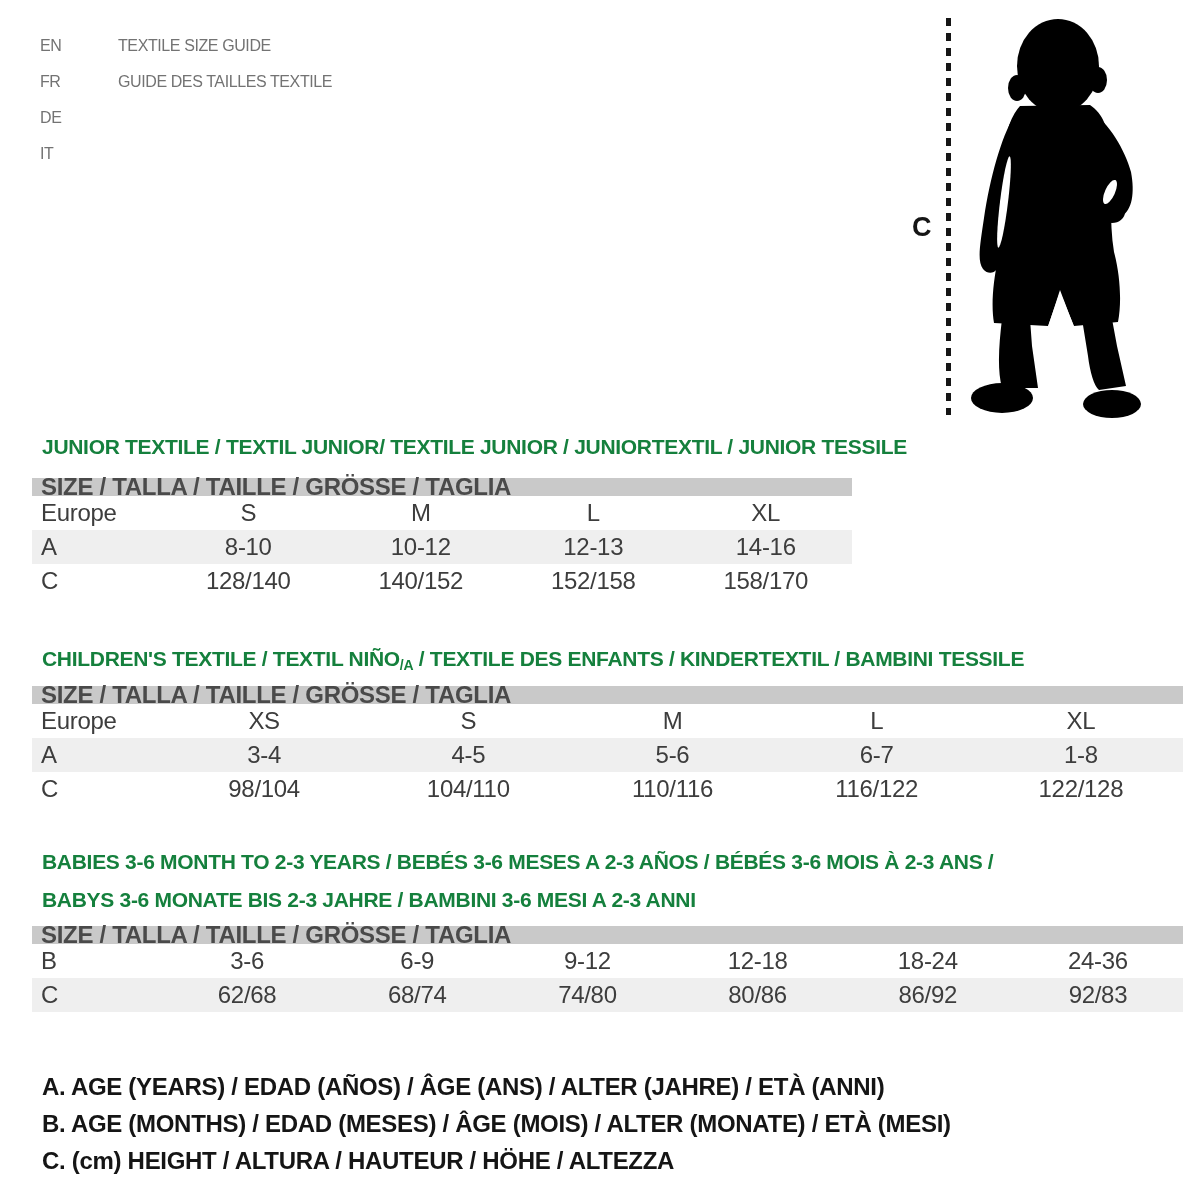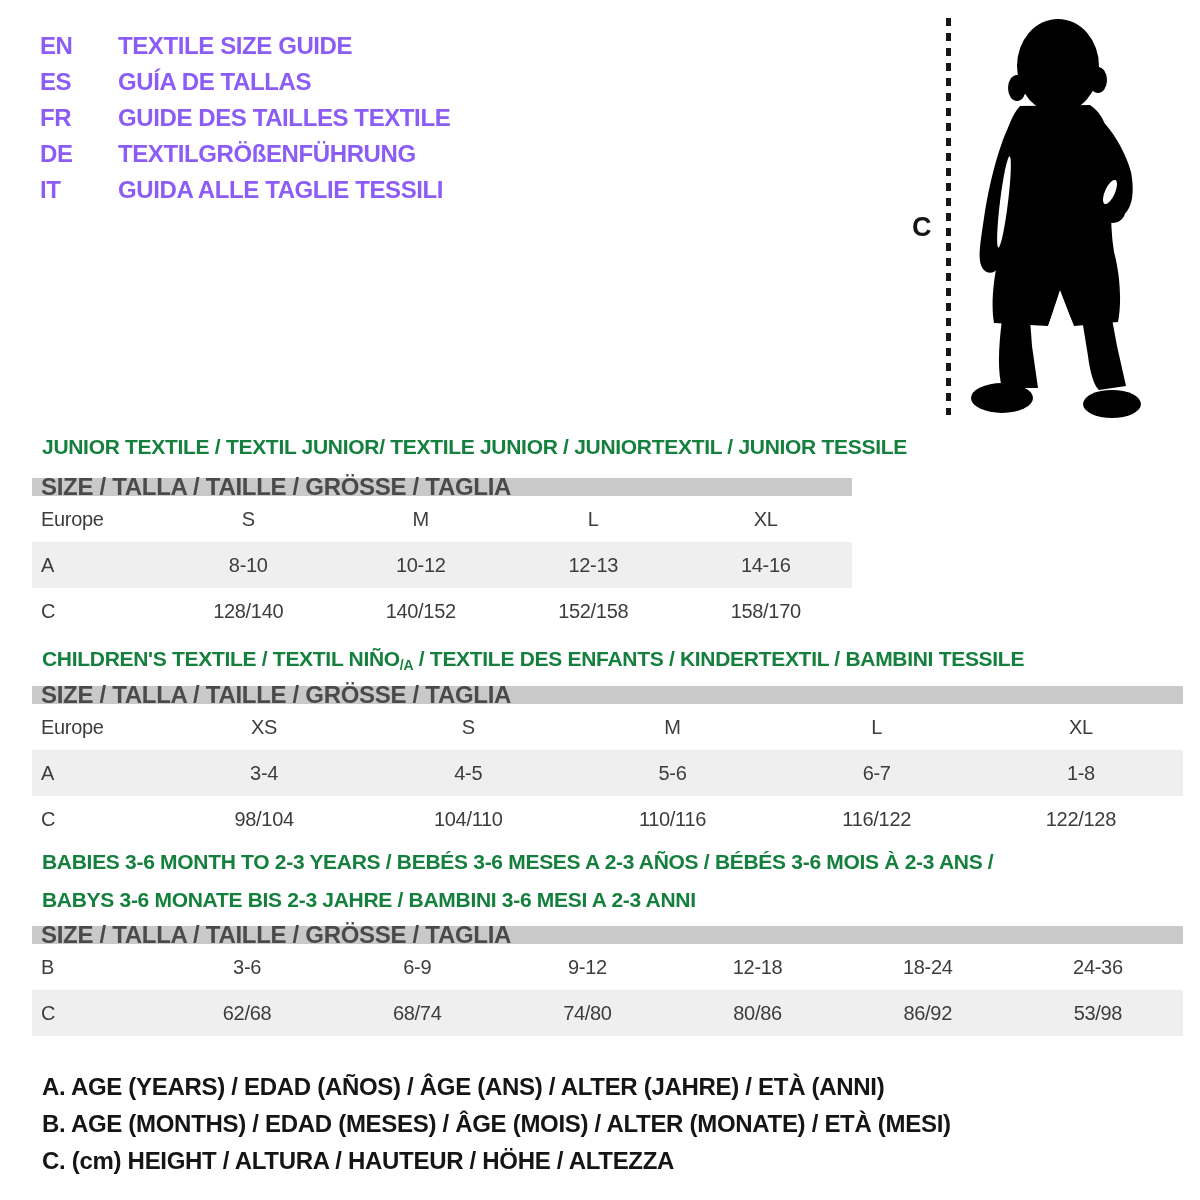--- a/index.html
+++ b/index.html
@@ -10,7 +10,7 @@
   
   .langs { position:absolute; left:40px; top:28px; }
   .lang-row { display:grid; grid-template-columns:78px auto; height:36px; align-items:center; }
-  .lang-code, .lang-label { font-size:24px; font-weight:bold; color:#8b5cf6; letter-spacing:-0.4px; white-space:nowrap; }
+  .lang-code, .lang-label { font-size:16px; font-weight:normal; color:#737373; letter-spacing:-0.4px; white-space:nowrap; }
 
   
   .c-label { position:absolute; left:912px; top:212px; font-size:27px; font-weight:bold; color:#151515; }

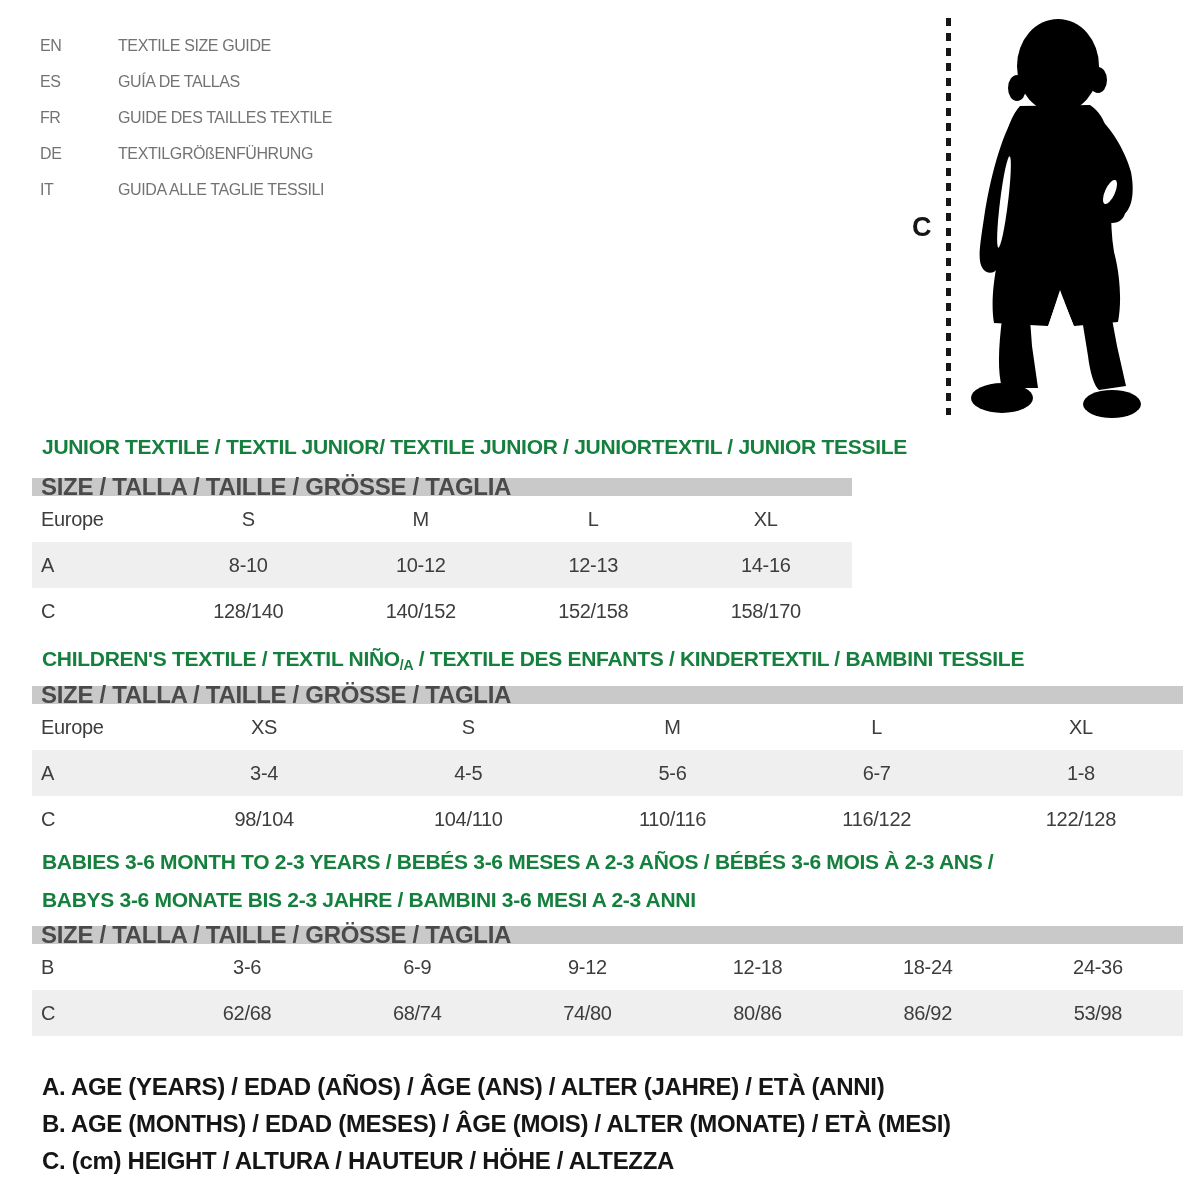--- a/index.html
+++ b/index.html
@@ -47,10 +47,6 @@
     <div class="lang-row">
       <span class="lang-code">EN</span>
       <span class="lang-label">TEXTILE SIZE GUIDE</span>
-    </div>
-    <div class="lang-row">
-      <span class="lang-code">ES</span>
-      <span class="lang-label">GUÍA DE TALLAS</span>
     </div>
     <div class="lang-row">
       <span class="lang-code">FR</span>

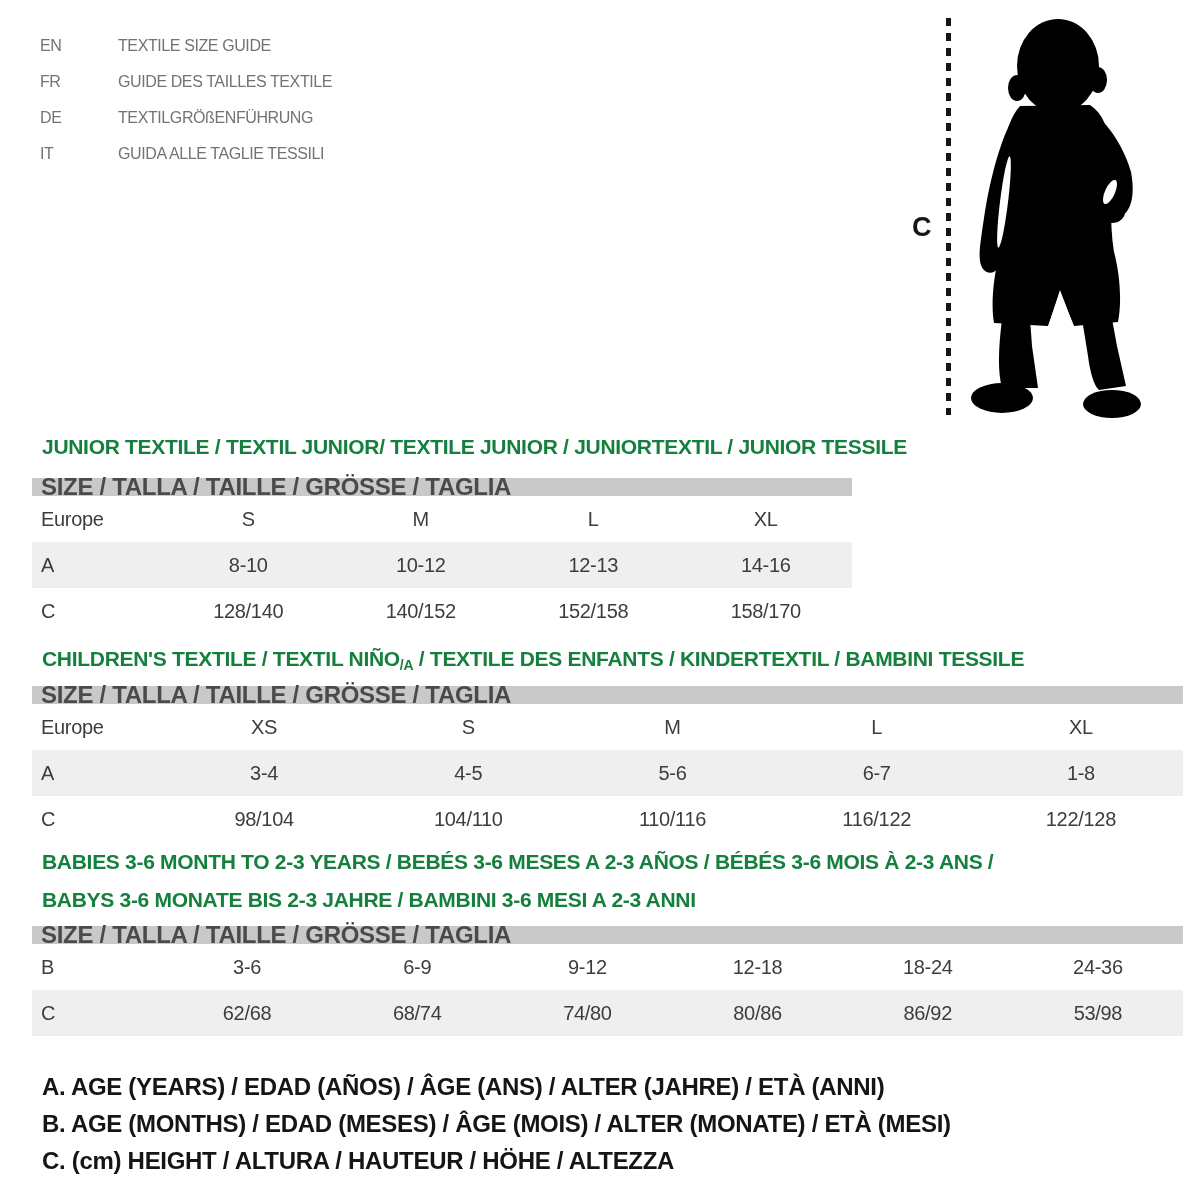--- a/index.html
+++ b/index.html
@@ -54,7 +54,6 @@
     </div>
     <div class="lang-row">
       <span class="lang-code">DE</span>
-      <span class="lang-label">TEXTILGRÖßENFÜHRUNG</span>
     </div>
     <div class="lang-row">
       <span class="lang-code">IT</span>

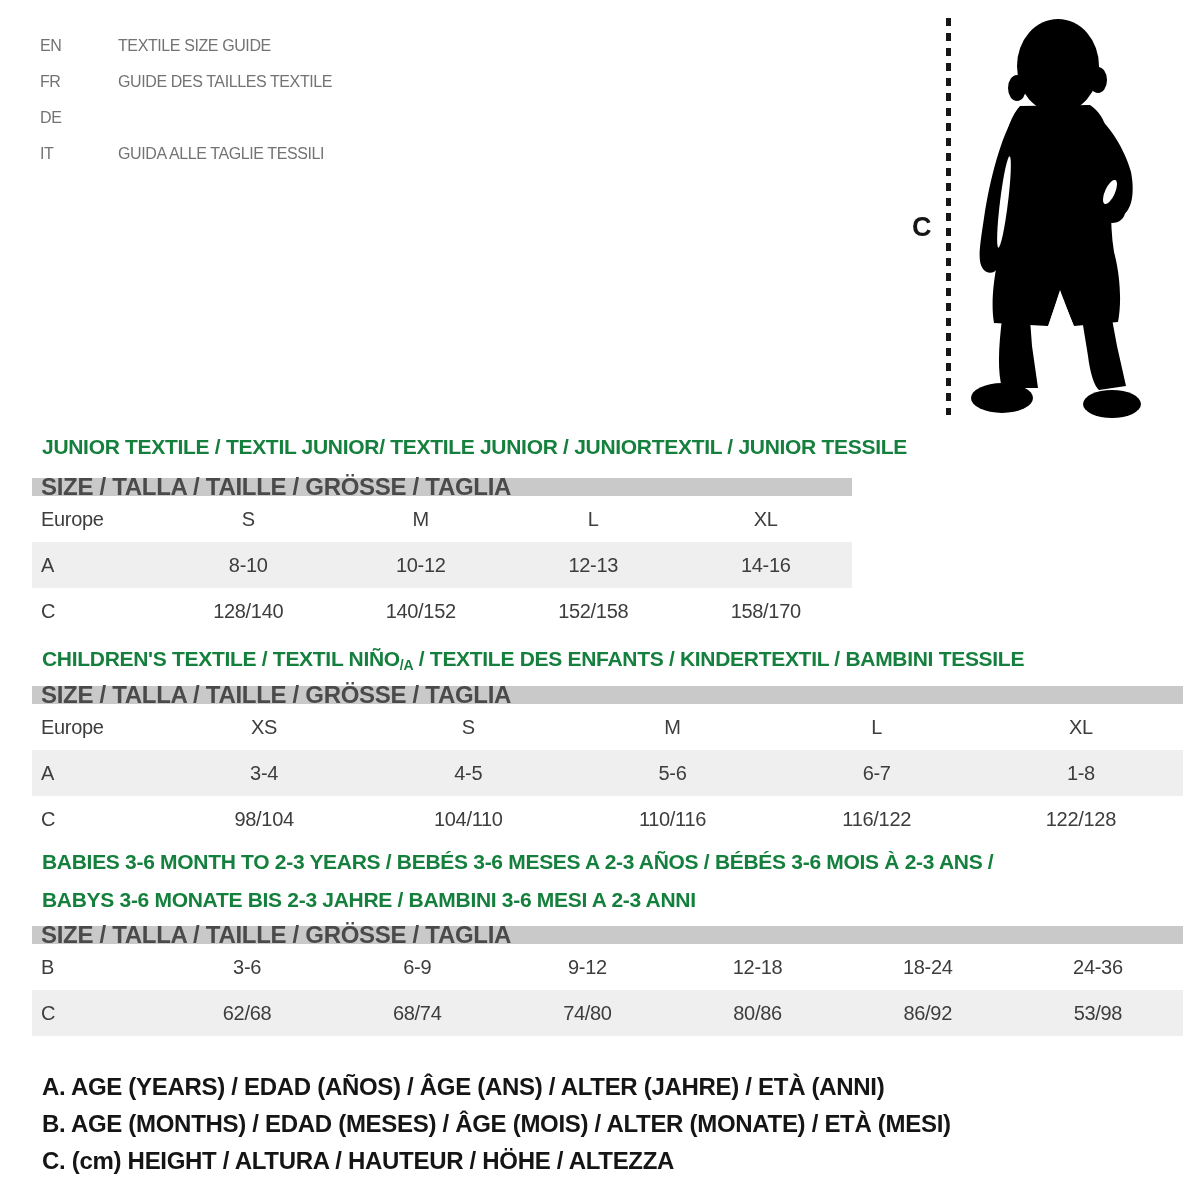--- a/index.html
+++ b/index.html
@@ -57,7 +57,6 @@
     </div>
     <div class="lang-row">
       <span class="lang-code">IT</span>
-      <span class="lang-label">GUIDA ALLE TAGLIE TESSILI</span>
     </div>
   </div>
 

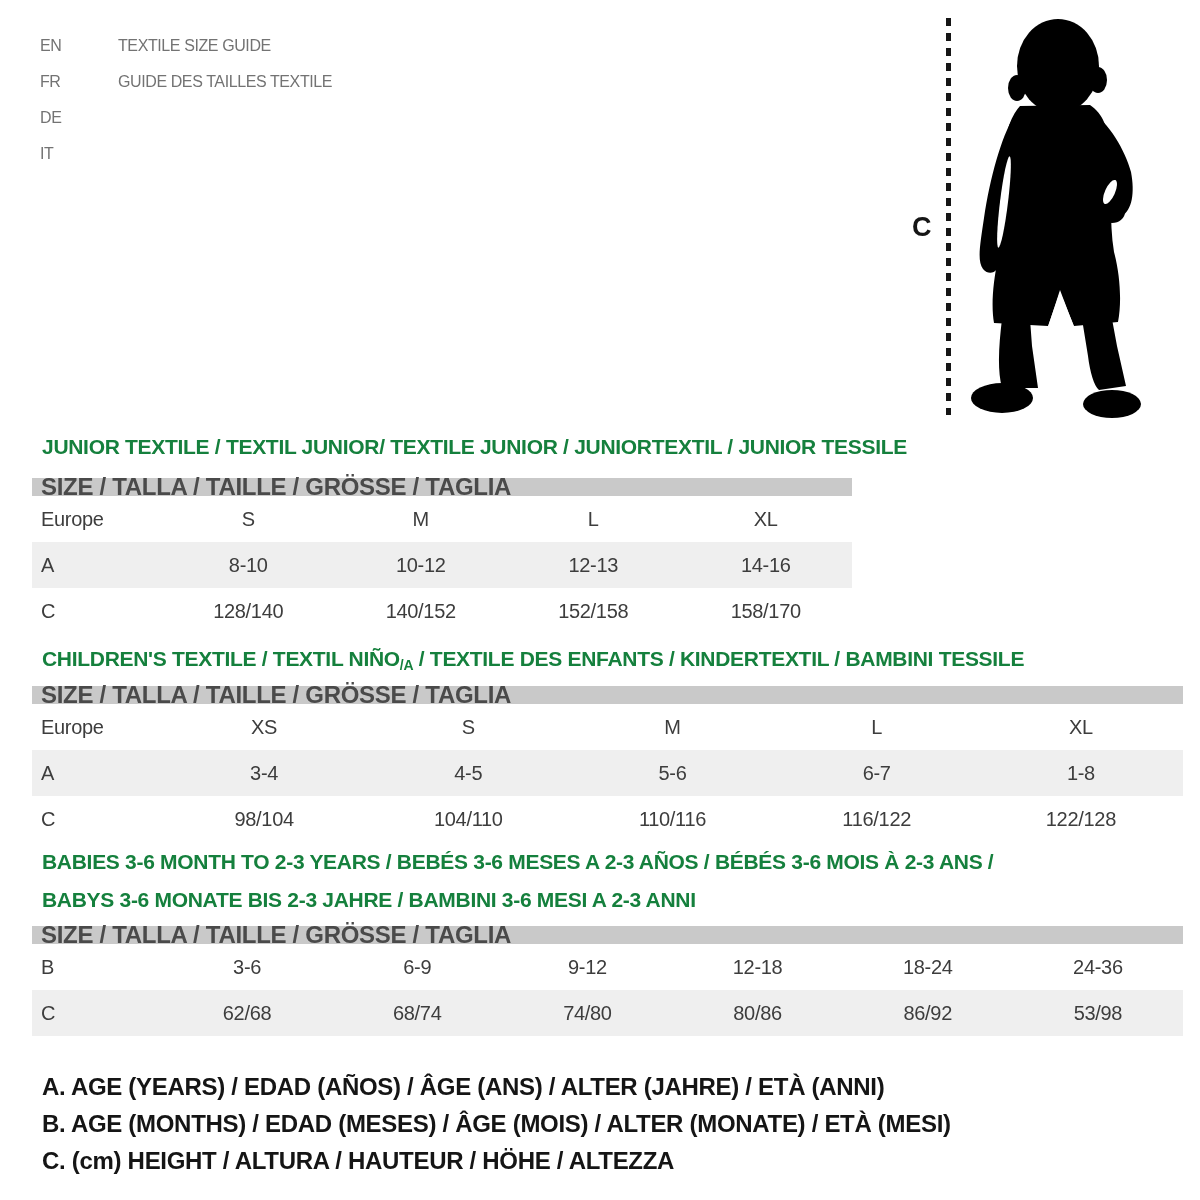--- a/index.html
+++ b/index.html
@@ -25,7 +25,7 @@
   .size-table { position:absolute; left:32px; }
   .t-header { height:18px; background:#c9c9c9; color:#4a4a4a; font-weight:bold; font-size:24px;
               display:flex; align-items:center; padding-left:9px; letter-spacing:-0.3px; }
-  .t-row { display:grid; height:46px; align-items:center; font-size:20px; color:#3d3d3d; letter-spacing:-0.3px; }
+  .t-row { display:grid; height:34px; align-items:center; font-size:24px; color:#3d3d3d; letter-spacing:-0.3px; }
   .t-row.shade { background:#efefef; }
   .t-row .rlabel { padding-left:9px; text-align:left; }
   .t-row .cell { text-align:center; }

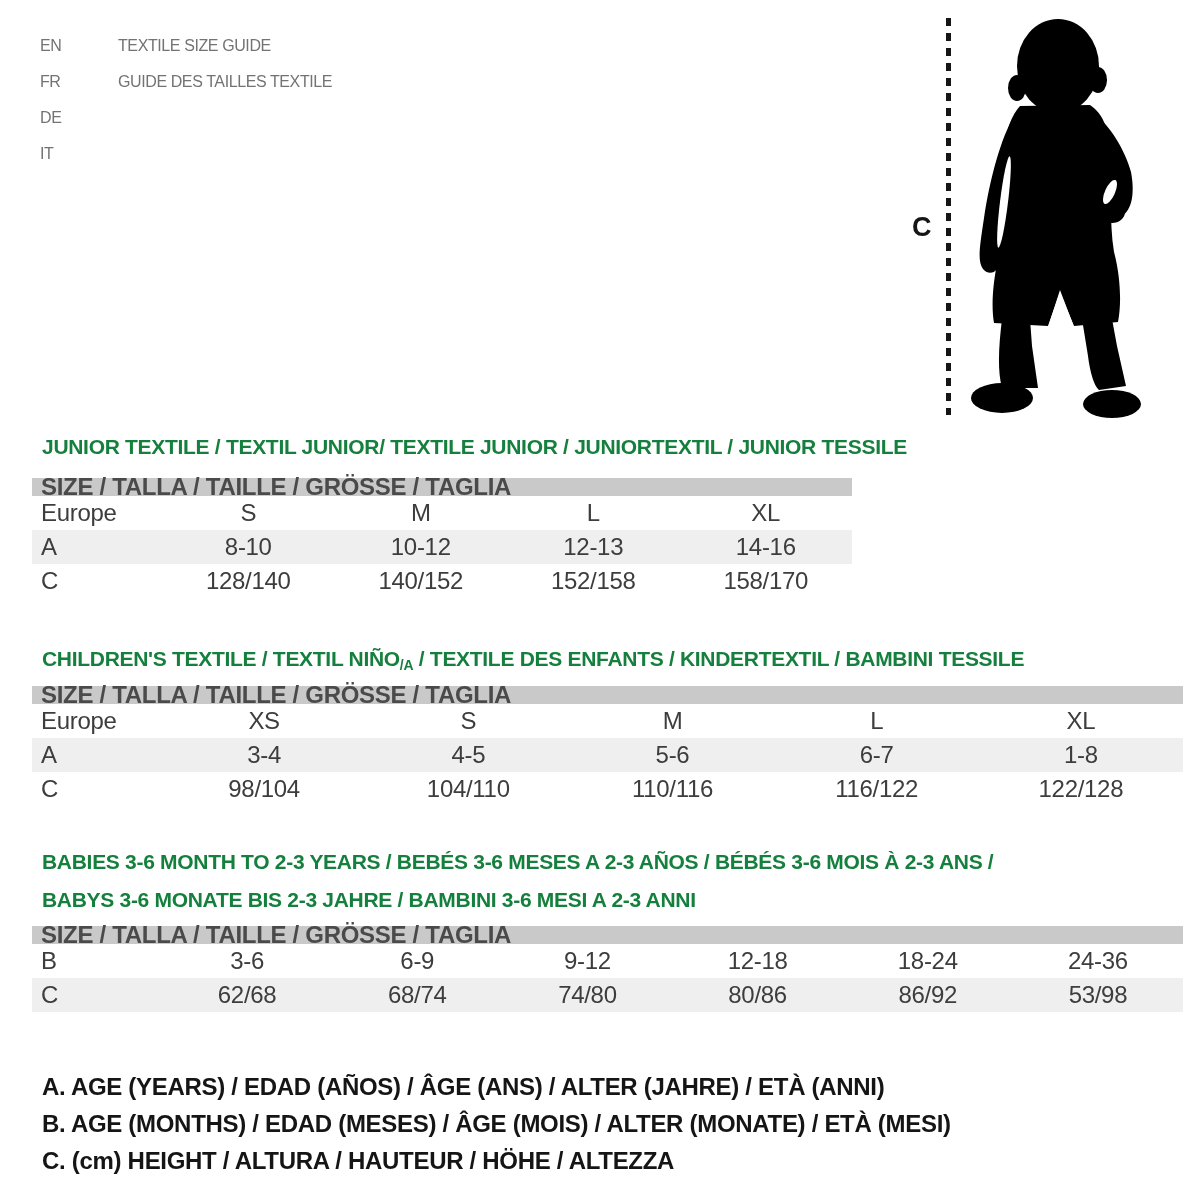--- a/index.html
+++ b/index.html
@@ -173,7 +173,7 @@
       <span class="cell">74/80</span>
       <span class="cell">80/86</span>
       <span class="cell">86/92</span>
-      <span class="cell">53/98</span>
+      <span class="cell">92/83</span>
     </div>
   </div>
 

